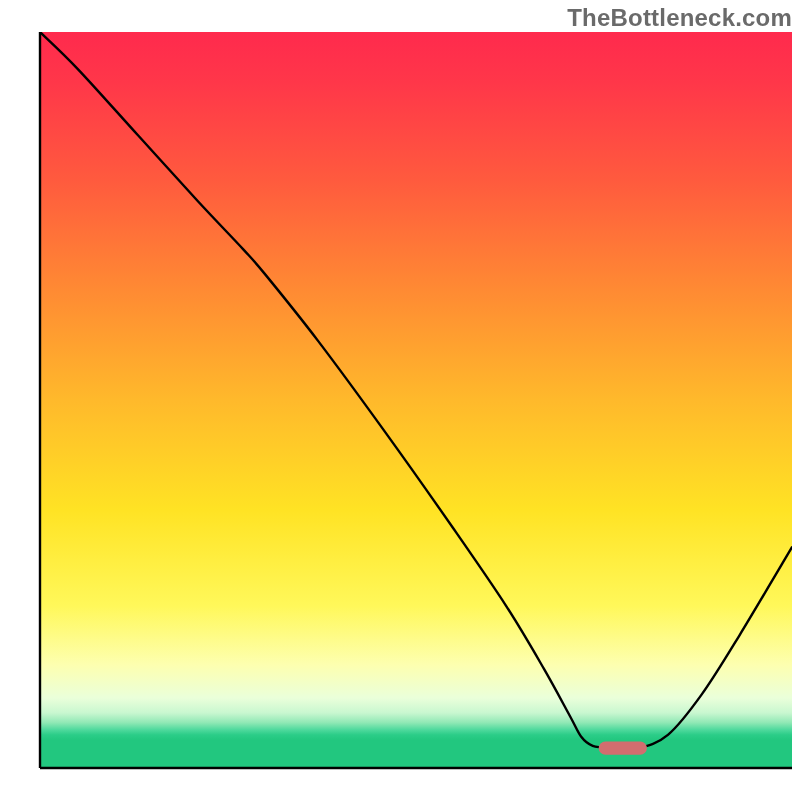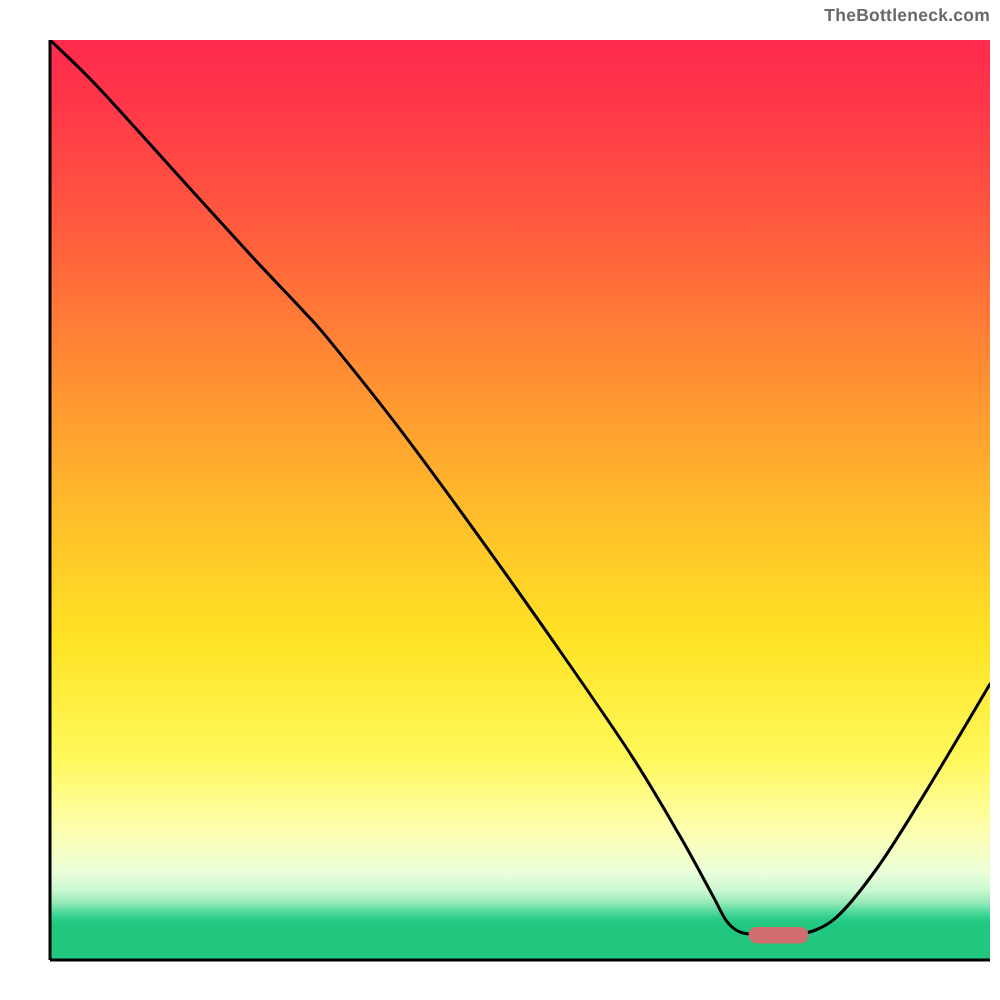--- a/index.html
+++ b/index.html
@@ -19,7 +19,7 @@
     position: absolute;
     top: 4px;
     right: 8px;
-    font-size: 14px;
+    font-size: 24px;
     font-weight: 600;
     color: #6a6a6a;
     letter-spacing: 0.2px;

